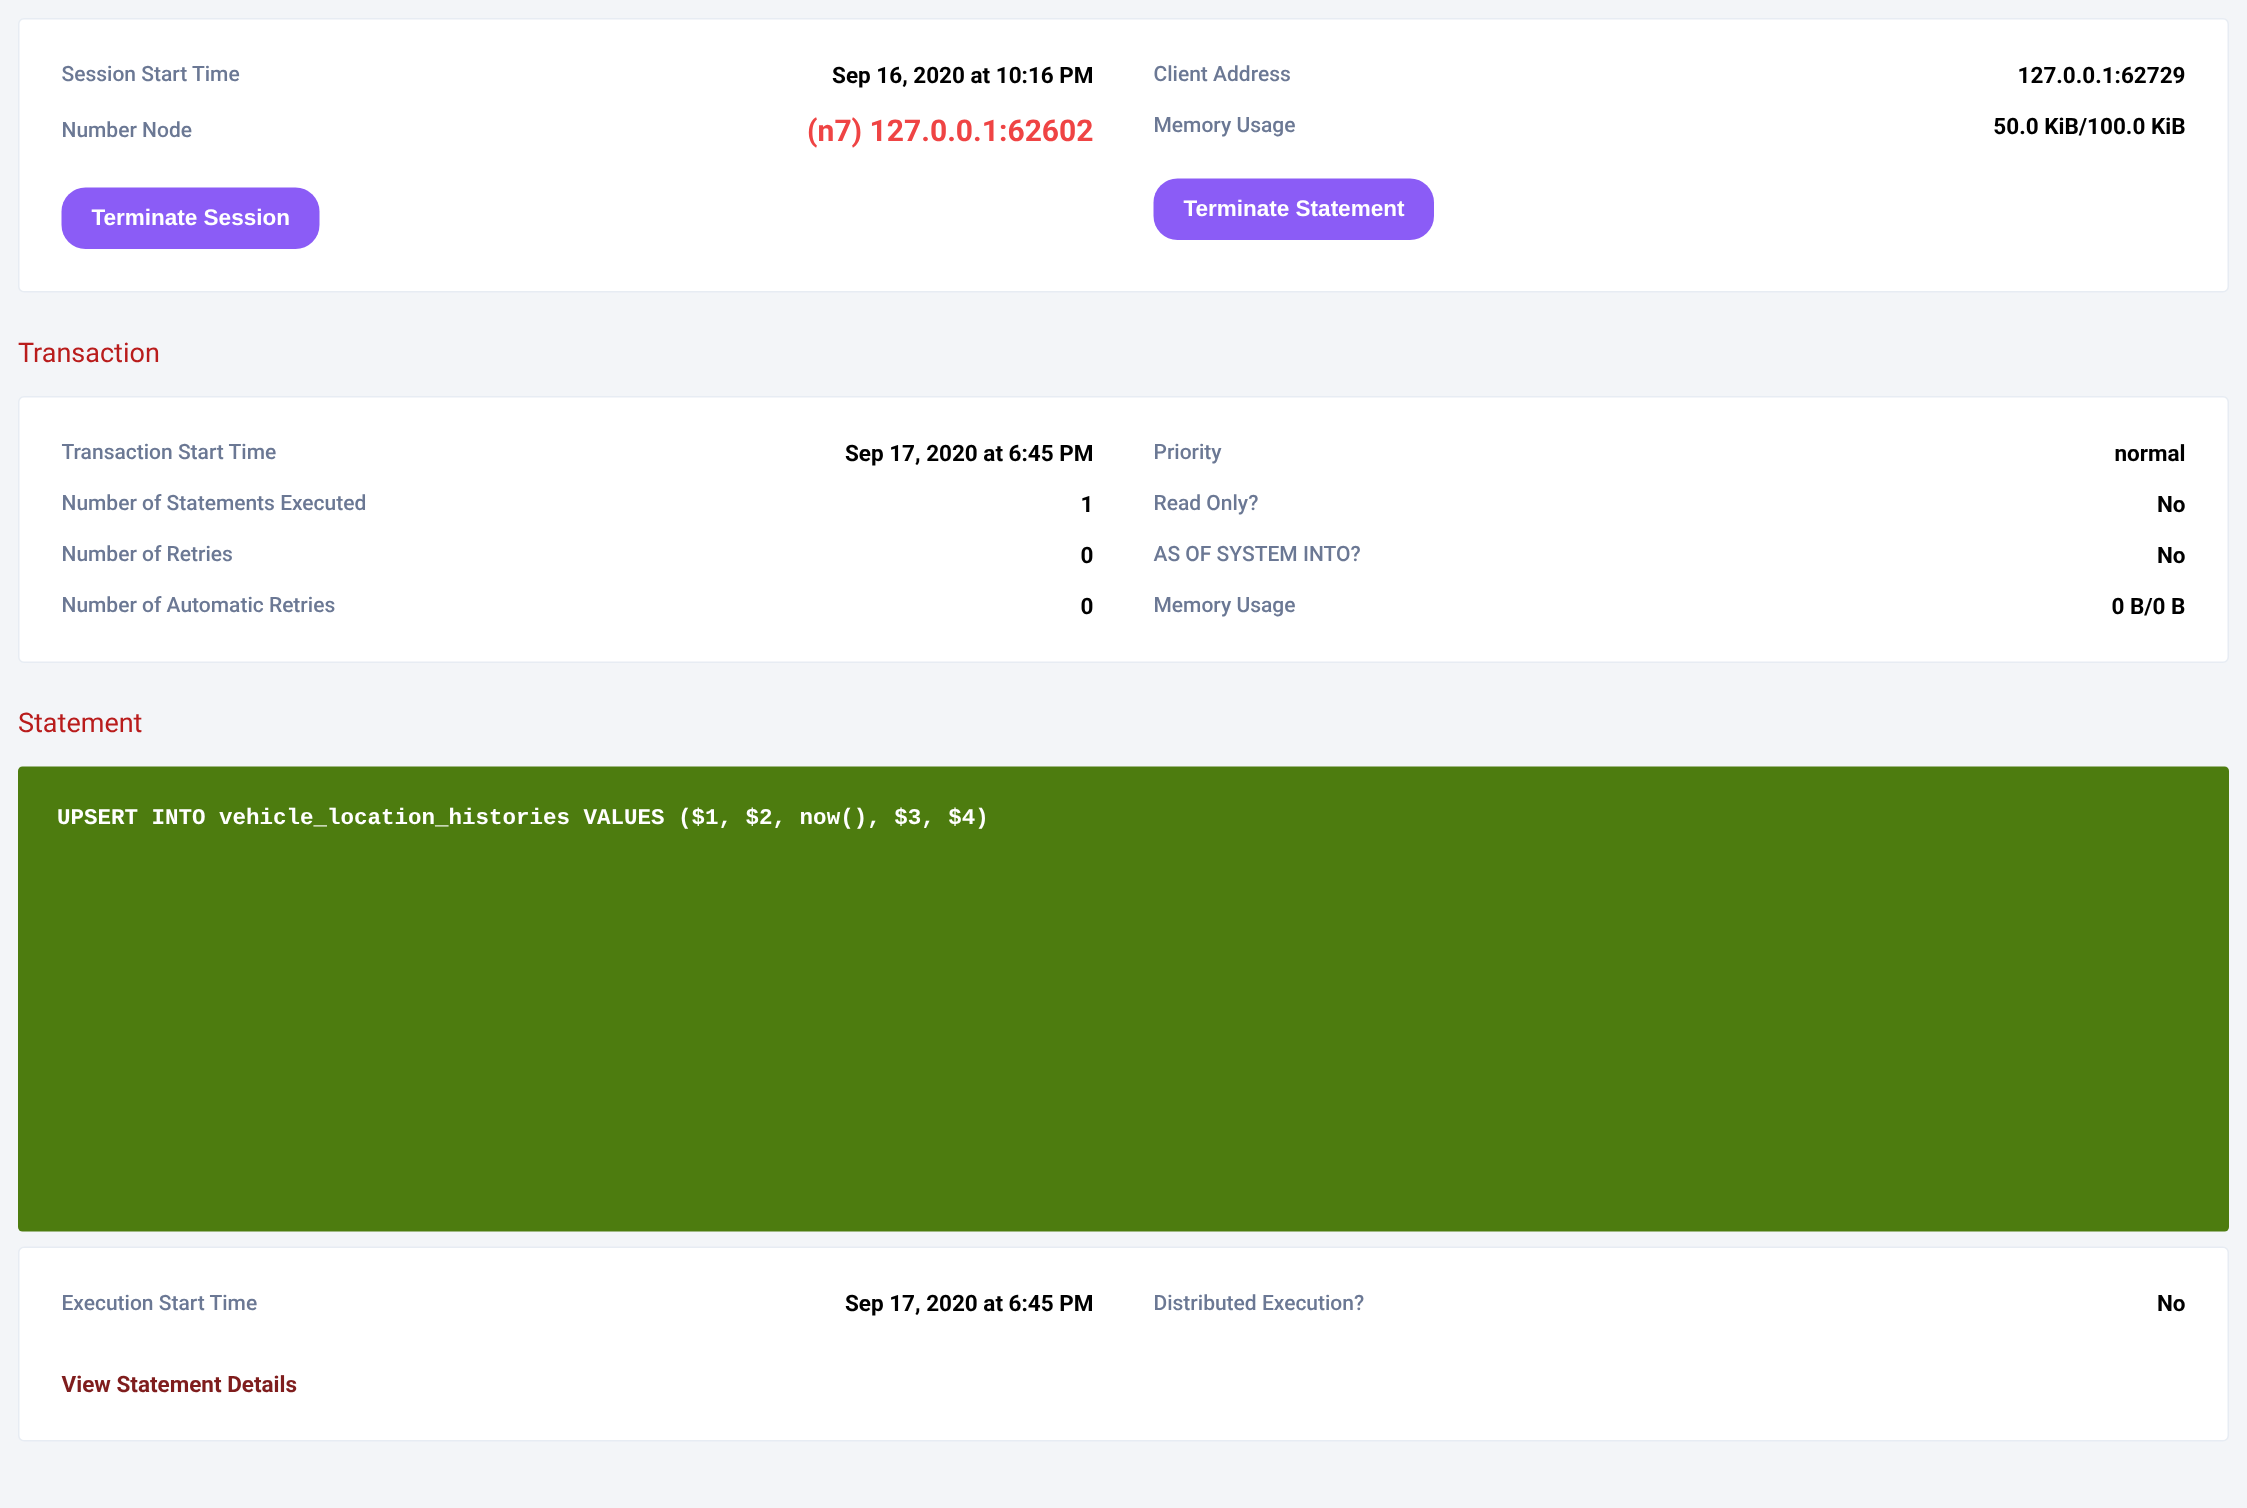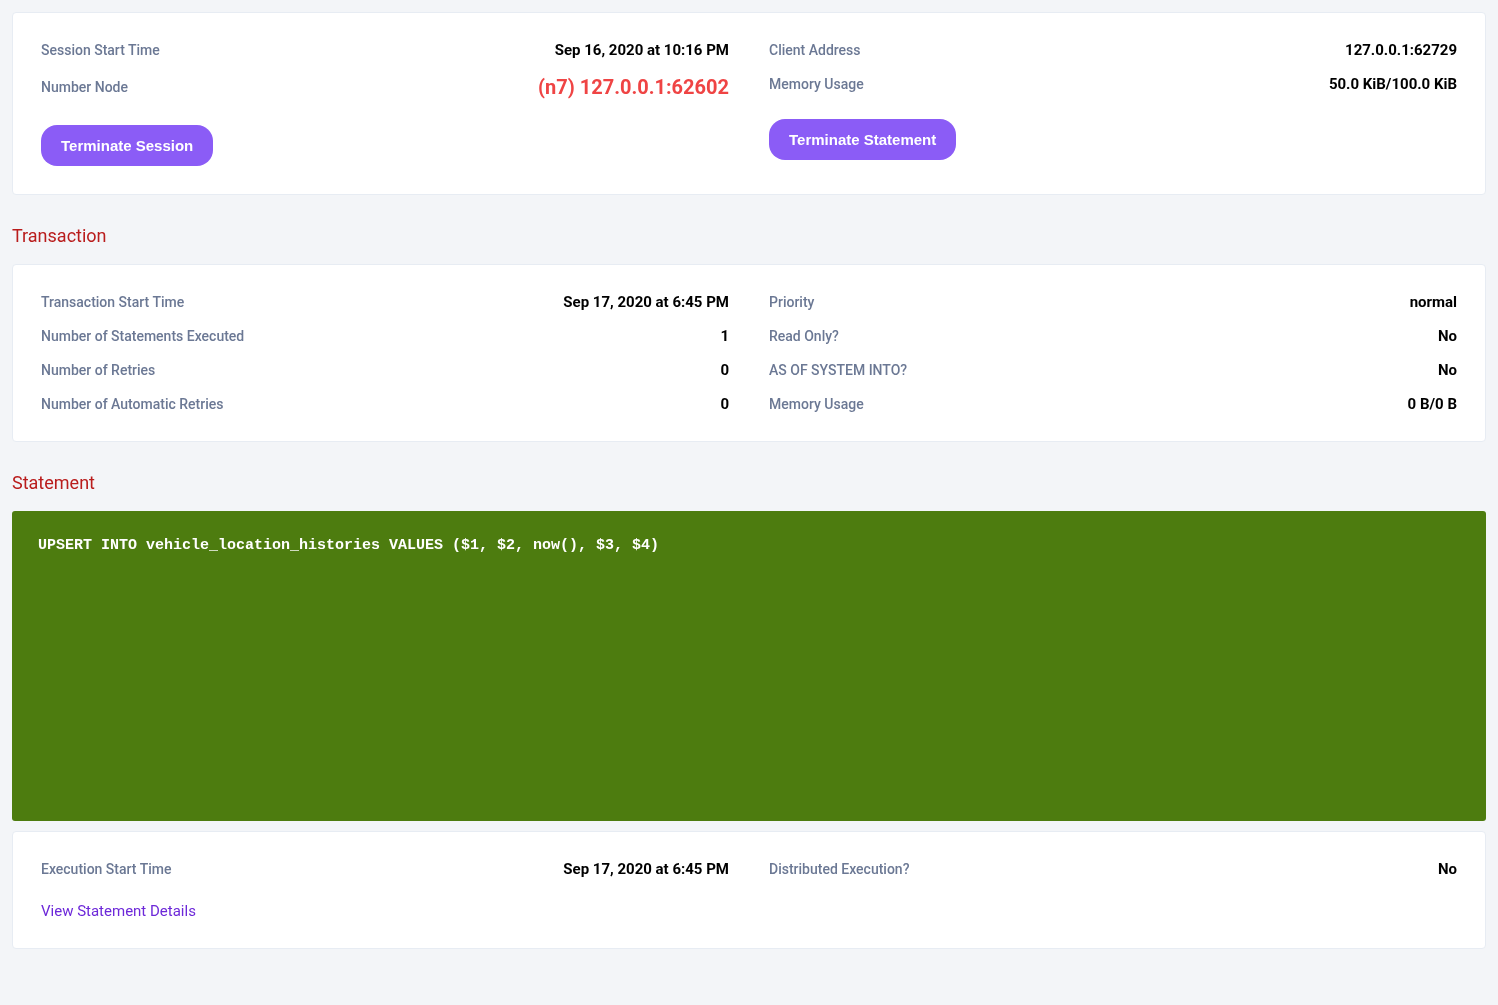--- a/index.html
+++ b/index.html
@@ -79,13 +79,13 @@
     margin-bottom: 10px;
   }
   .link {
-    color: #6d28d9;
+    color: #7f1d1d;
     font-size: 15px;
-    font-weight: 400;
+    font-weight: 700;
     text-decoration: none;
     cursor: pointer;
     display: inline-block;
-    margin-top: 8px;
+    margin-top: 20px;
   }
 </style>
 </head>

